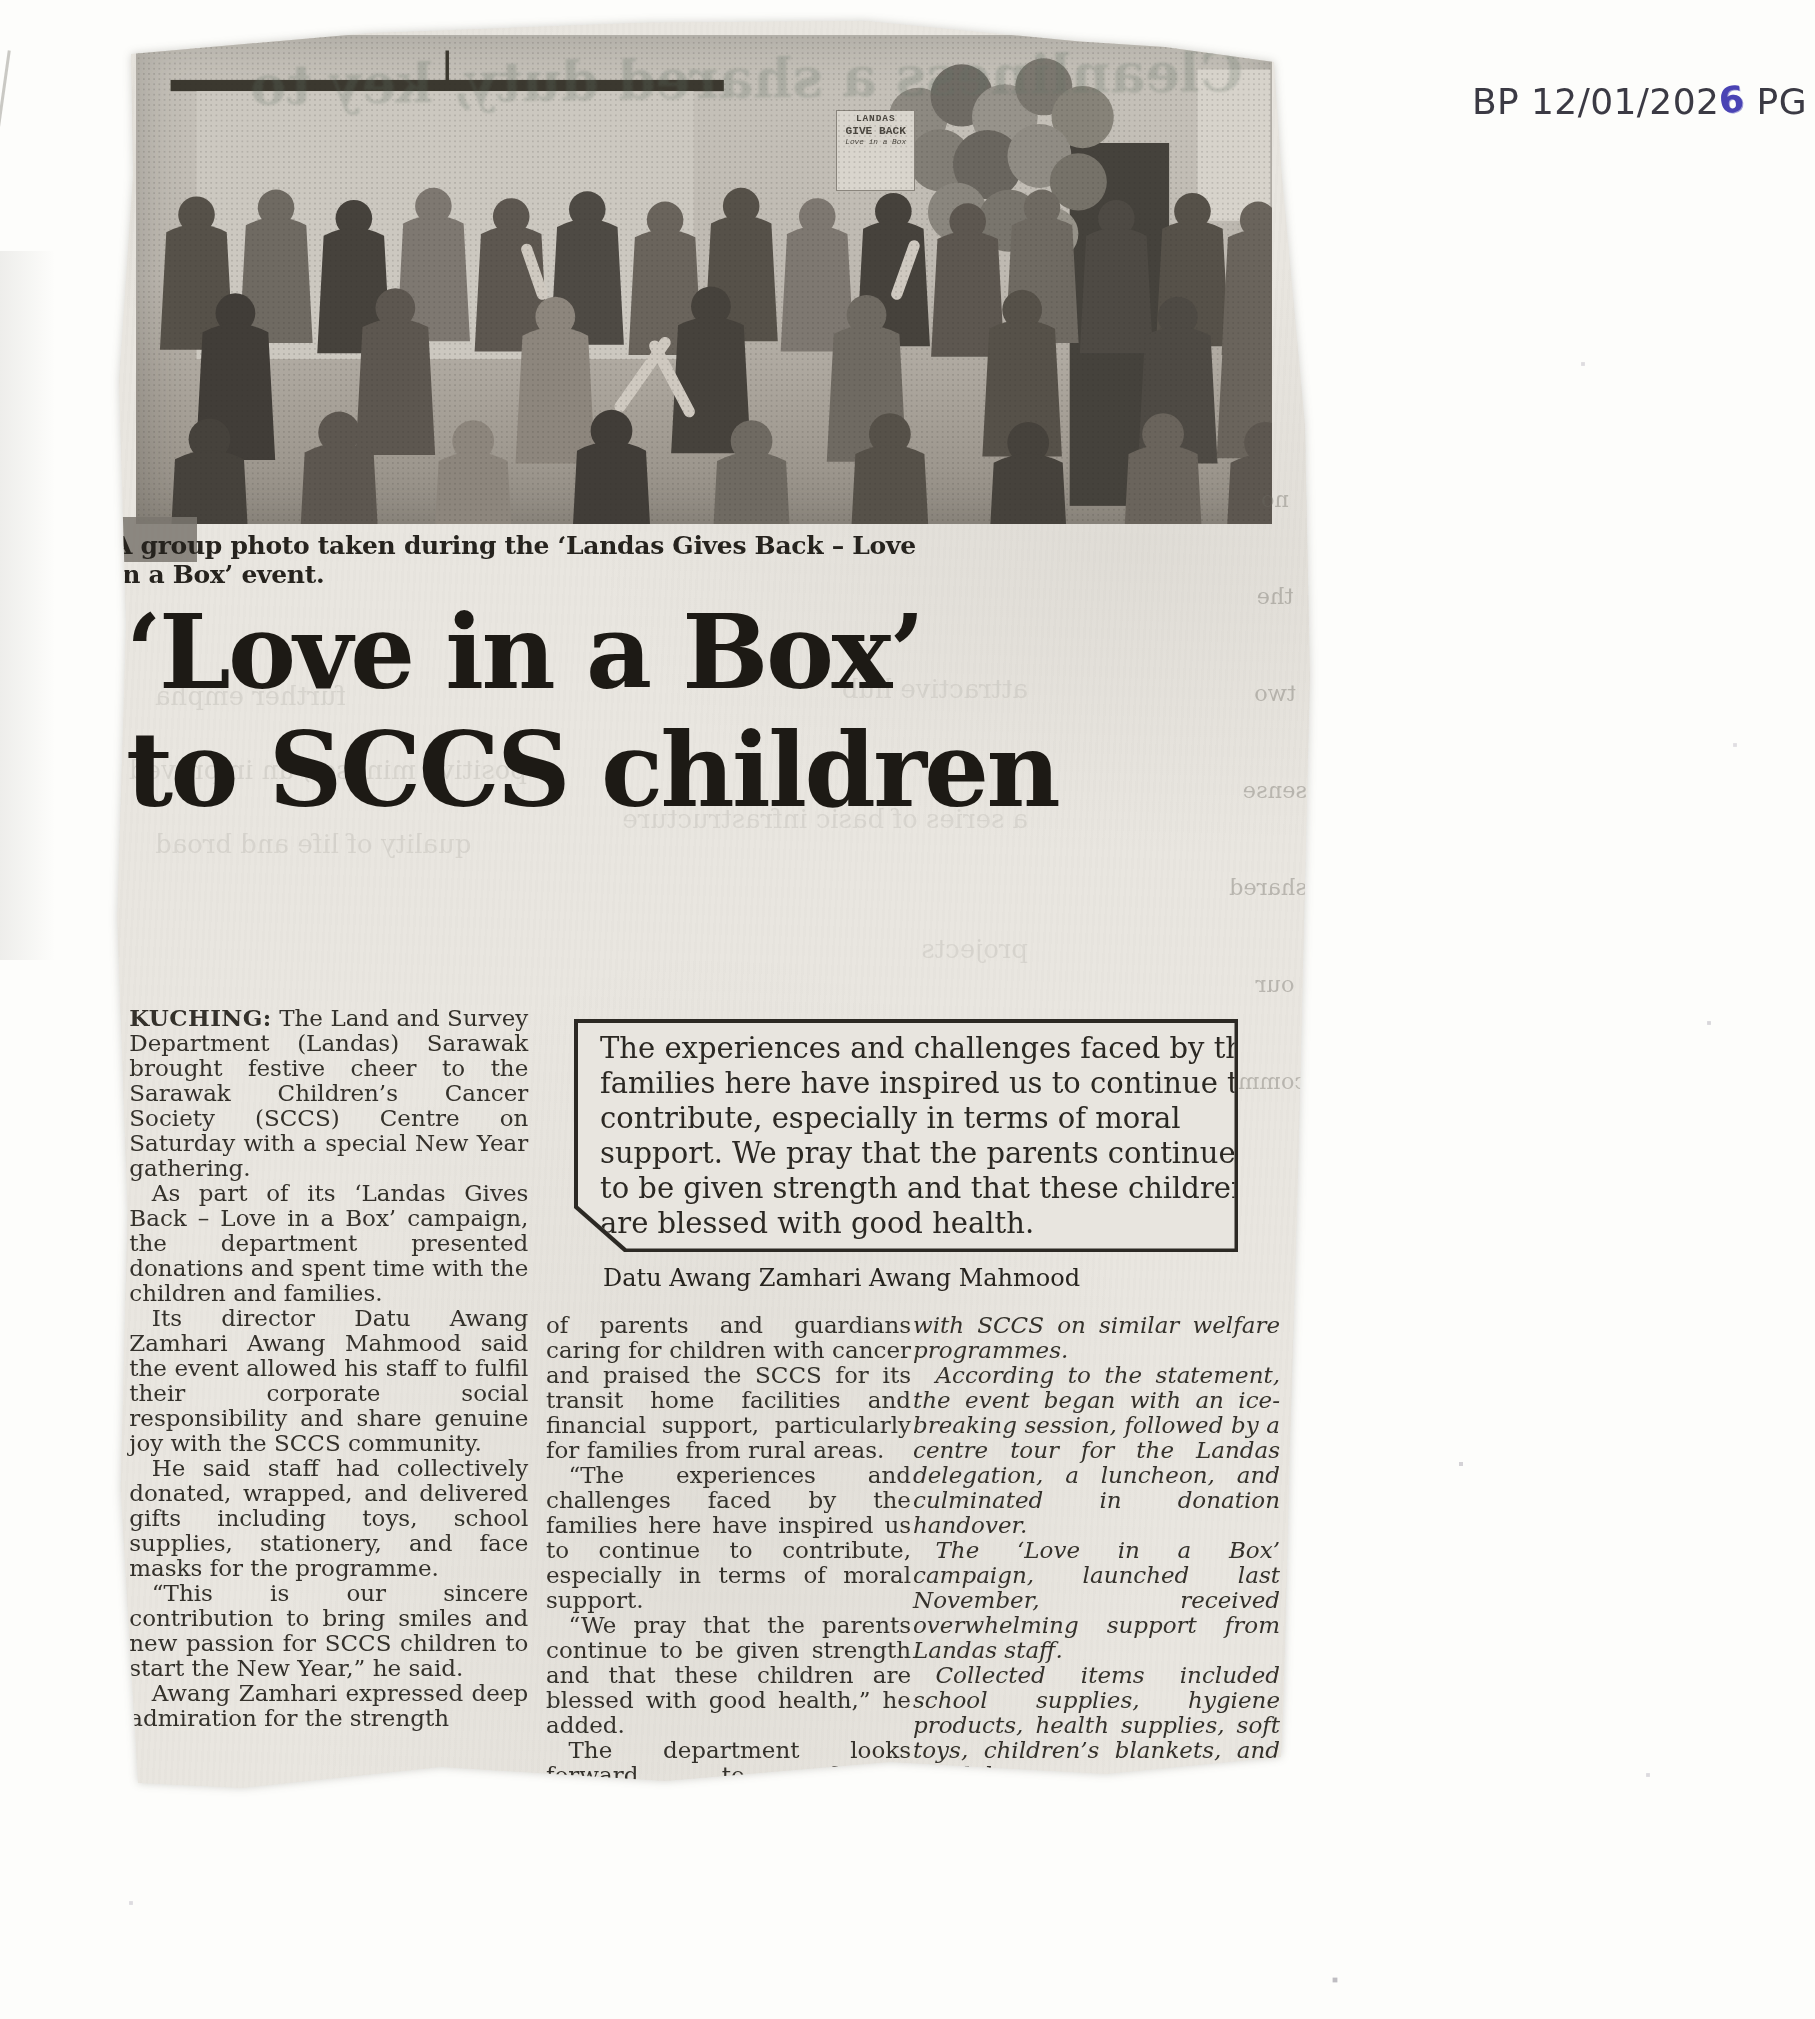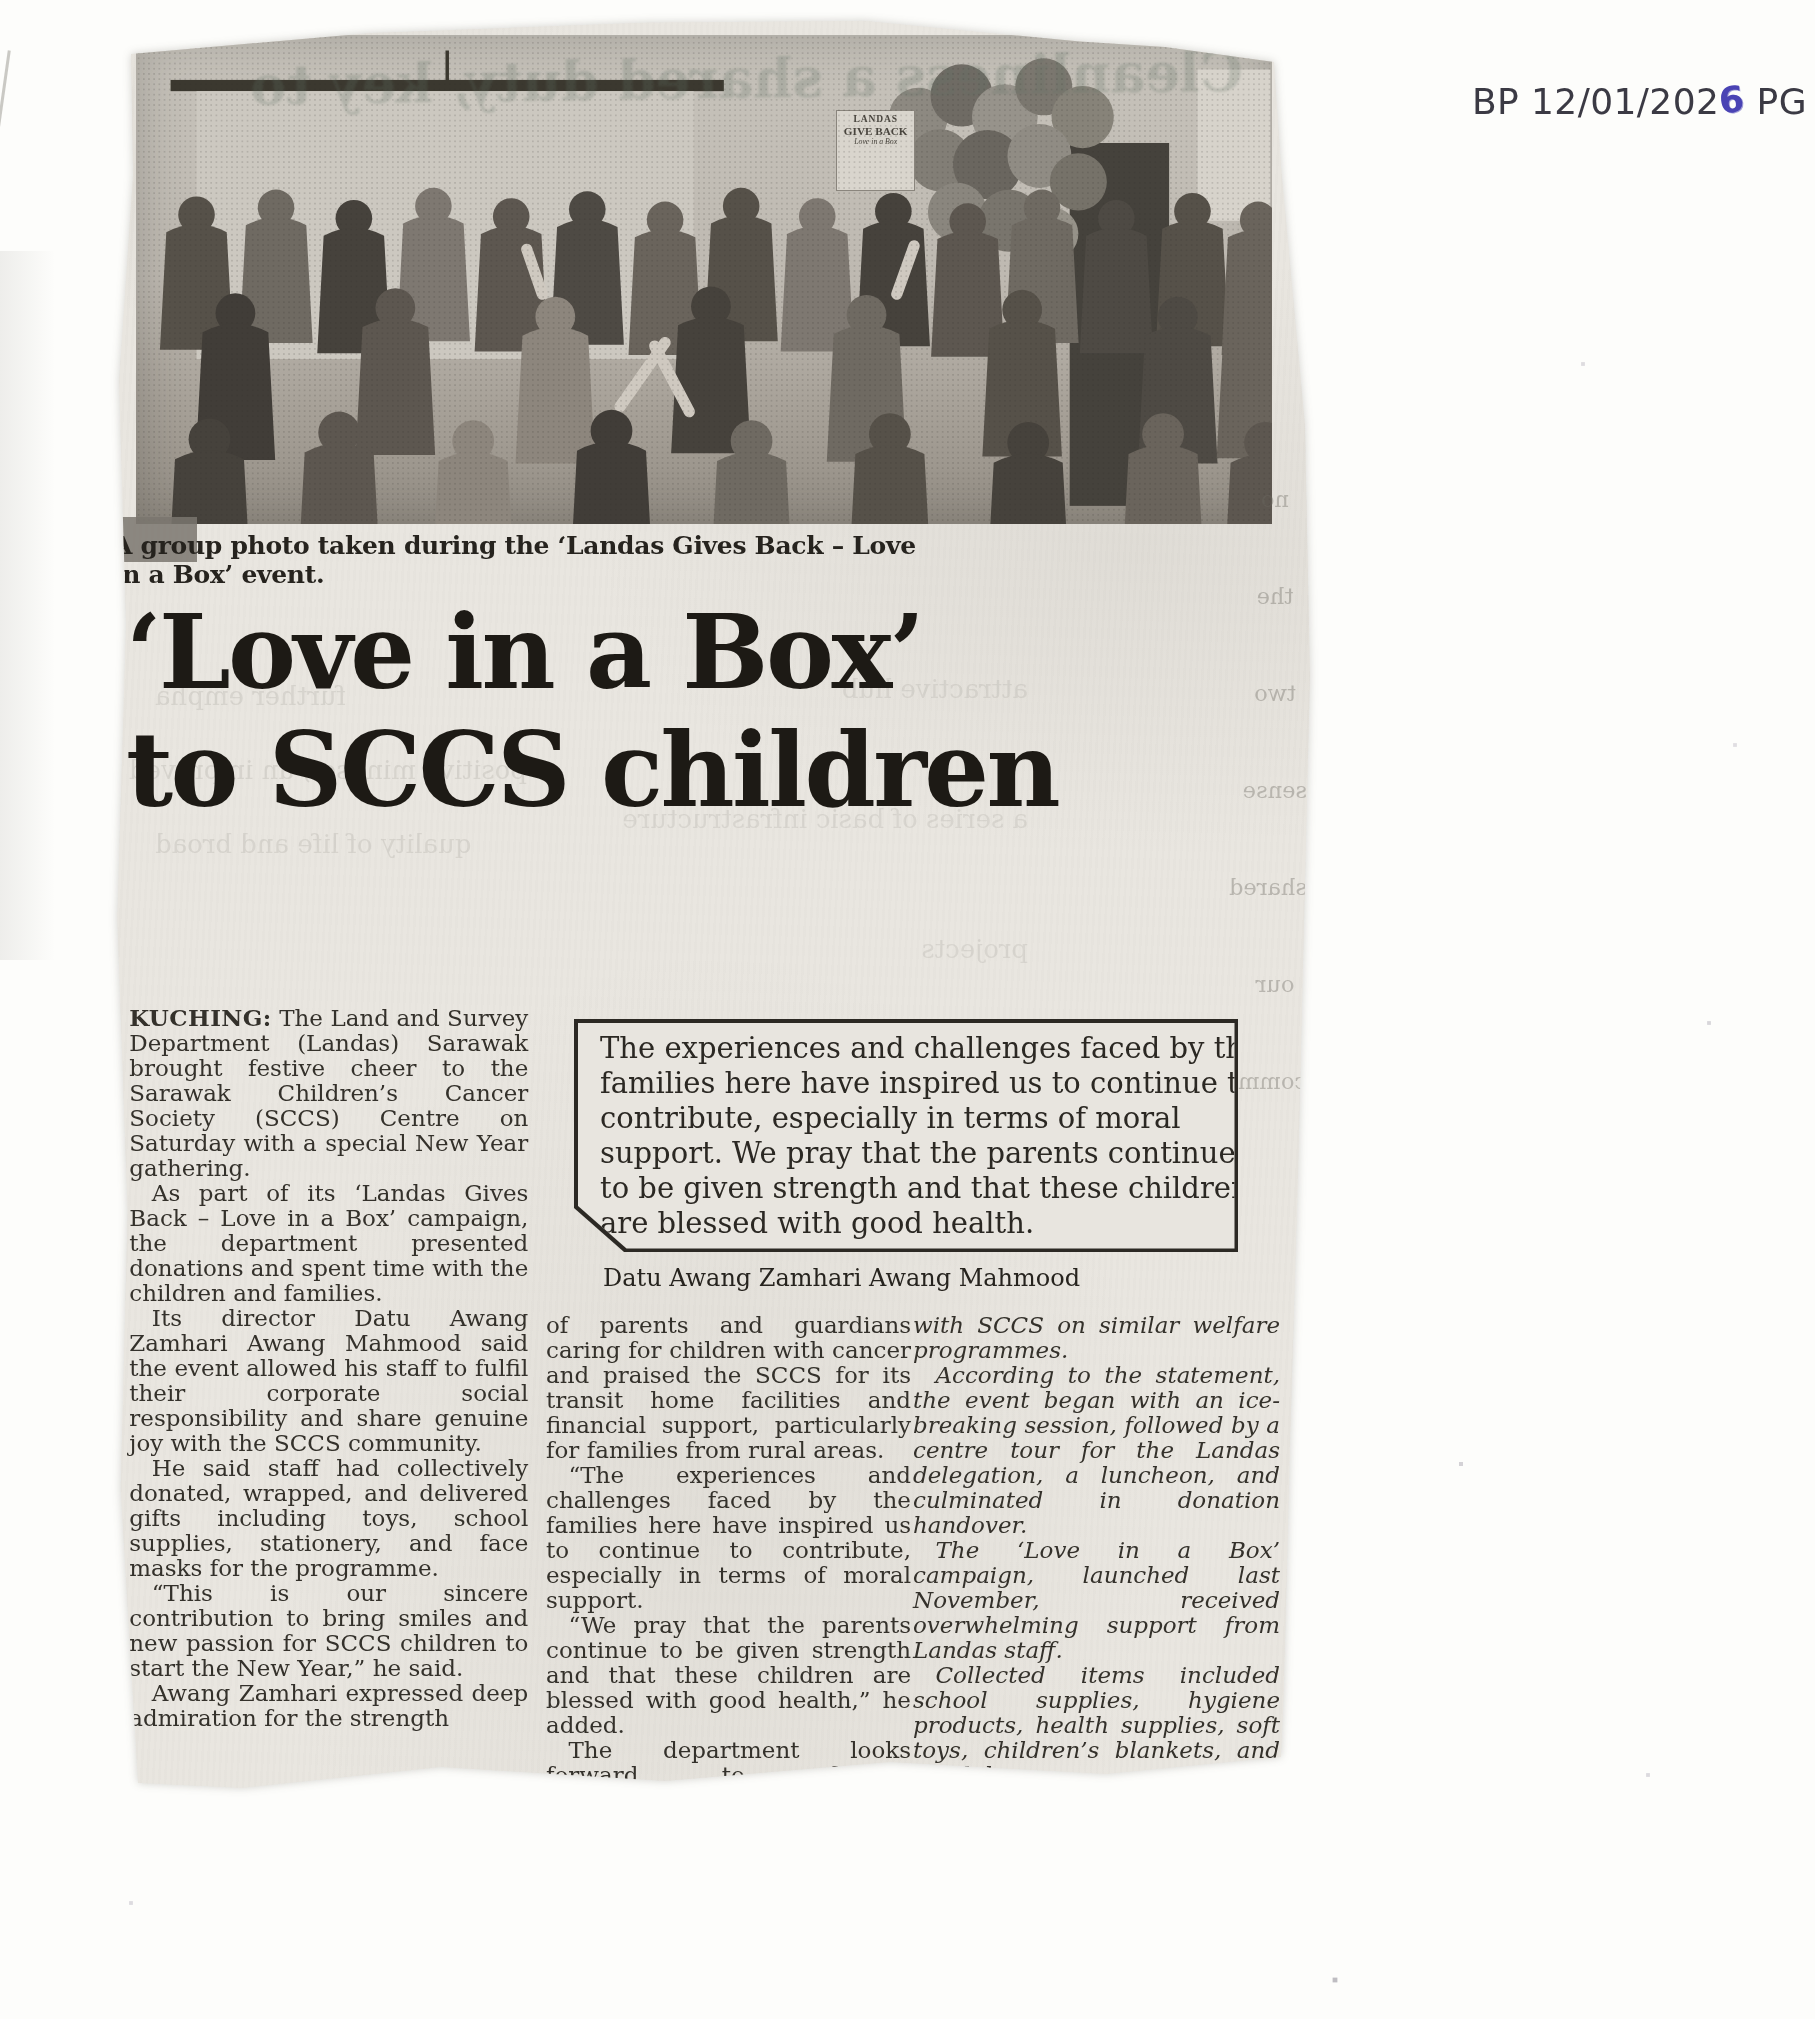--- a/index.html
+++ b/index.html
@@ -52,7 +52,7 @@
   .poster{position:absolute;left:700px;top:75px;width:74px;height:74px;
     background:#d9d5cd;border:1.7px solid #8a857d;padding:3.5px 1.7px 1.7px;
     text-align:center;color:#4a463f;line-height:1.15;
-    font-family:Liberation Serif, serif;}
+    font-family:Liberation Mono, monospace;}
   .poster .p1{font-size:9.5px;font-weight:bold;letter-spacing:0.9px;}
   .poster .p2{font-size:11.2px;font-weight:bold;}
   .poster .p3{font-size:7.8px;font-style:italic;}

